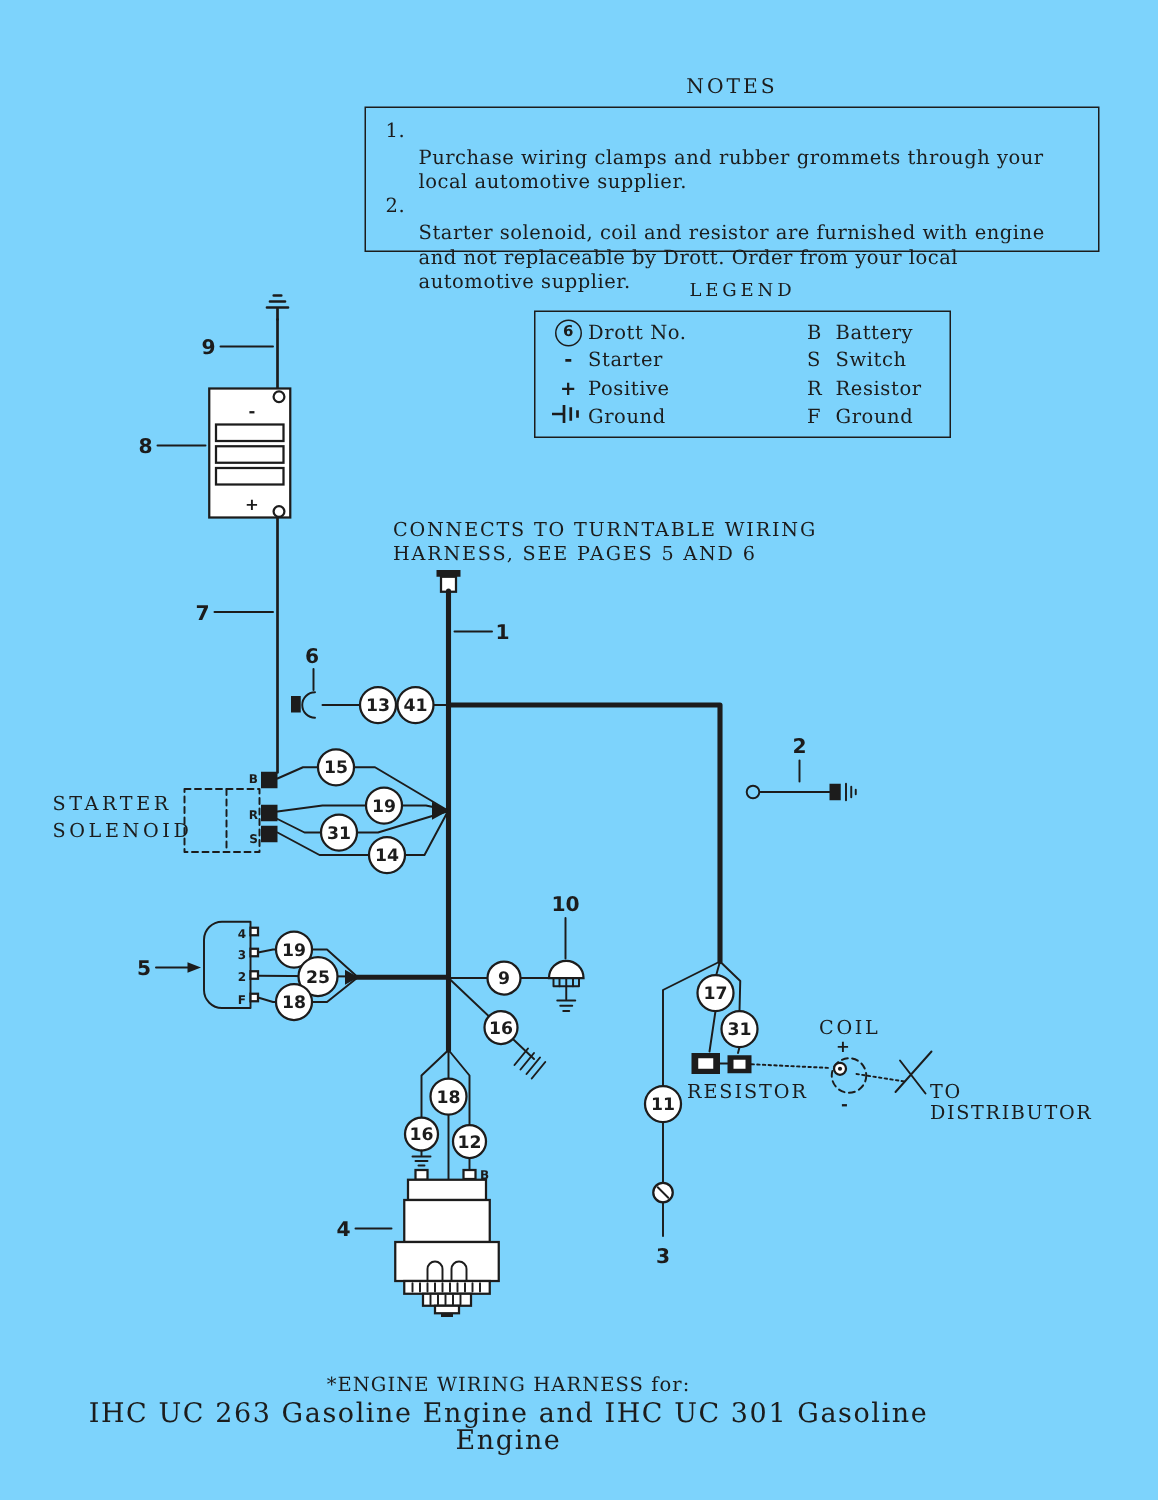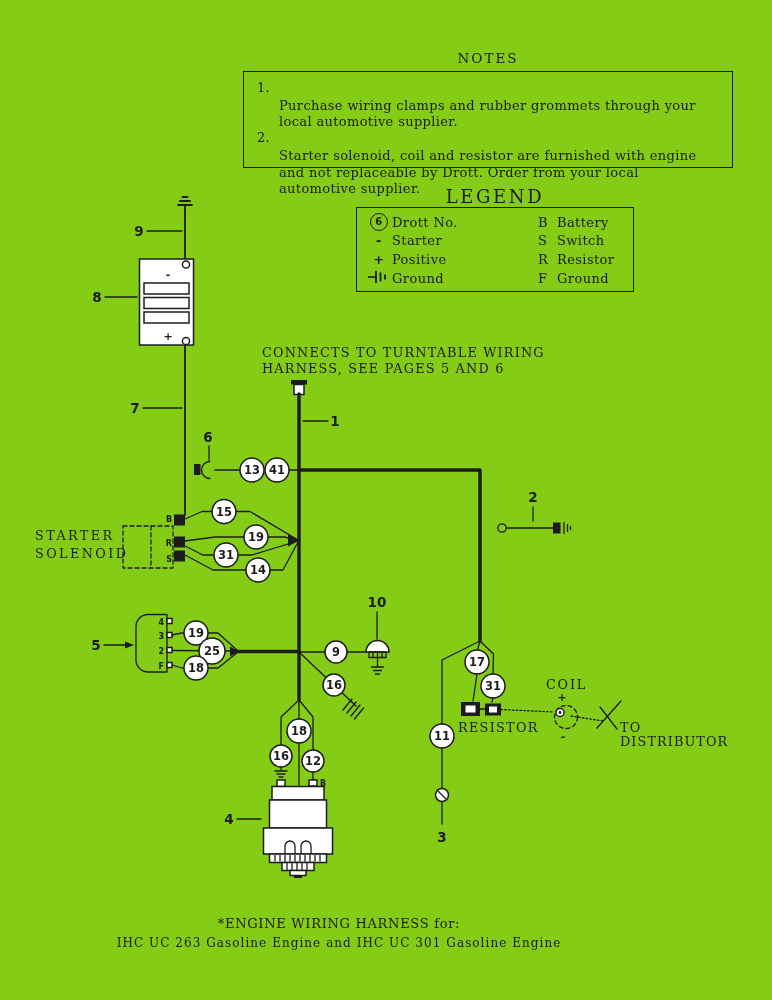--- a/index.html
+++ b/index.html
@@ -3,7 +3,7 @@
 <meta charset="utf-8">
 <style>
   html,body{margin:0;padding:0;background:#e8e8e8;}
-  .page{position:relative;width:772px;height:1000px;background:#84cc16;
+  .page{position:relative;width:772px;height:1000px;background:#7dd3fc;
         font-family:"DejaVu Serif", serif;color:#1c1c1c;overflow:hidden;}
   
   .notes-title{position:absolute;left:243px;top:50px;width:490px;text-align:center;

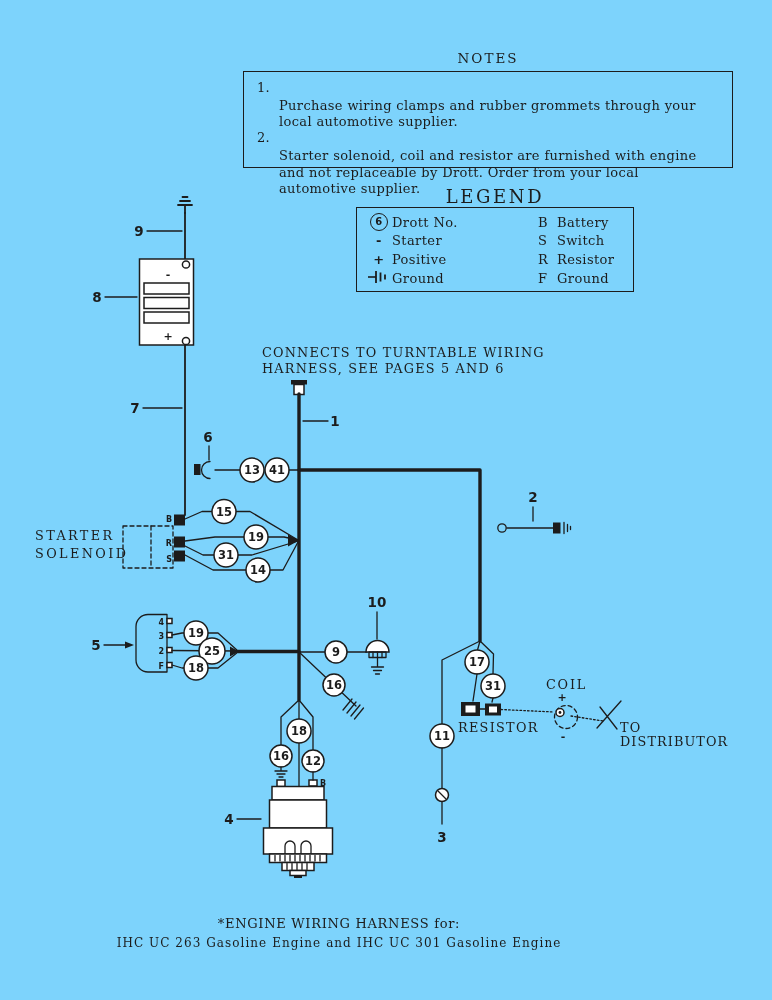--- a/index.html
+++ b/index.html
@@ -15,7 +15,7 @@
   .note-text{width:437px;margin-top:18px;}
   
   .legend-title{position:absolute;left:356px;top:186px;width:278px;text-align:center;
-                font-size:18px;letter-spacing:2.6px;}
+                font-size:12px;letter-spacing:2.6px;}
   .legend-box{position:absolute;left:356px;top:207px;width:278px;height:85px;
               border:1.7px solid #1c1c1c;box-sizing:border-box;padding-top:5px;}
   .legend-row{display:flex;align-items:center;height:18.6px;font-size:13px;letter-spacing:0.4px;}

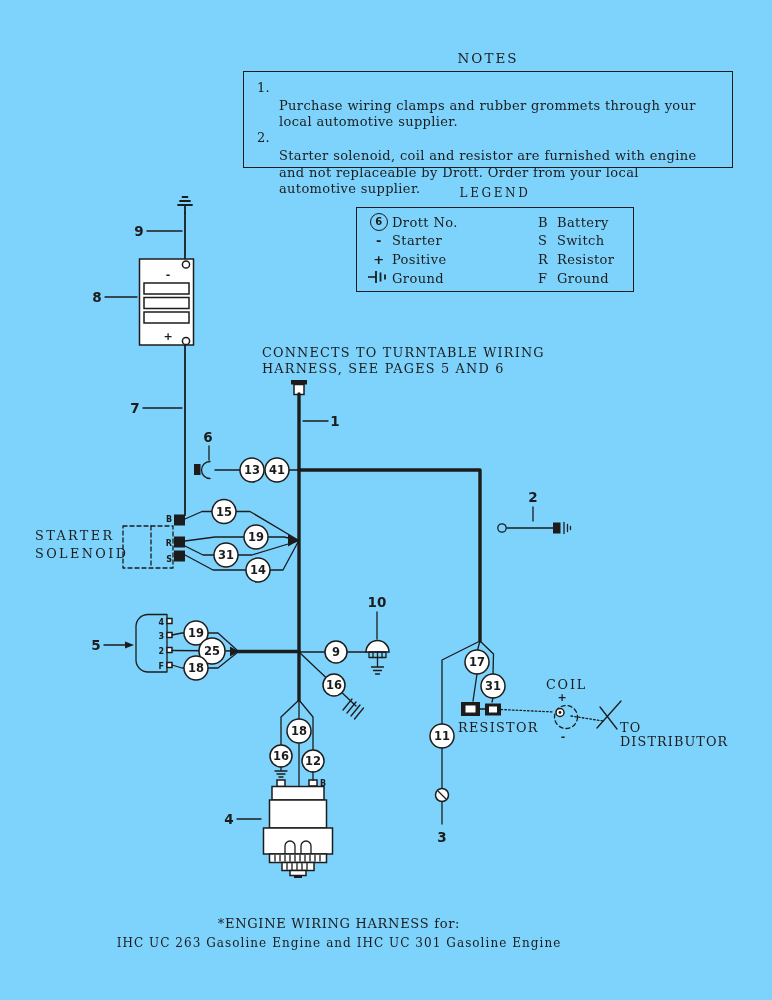--- a/index.html
+++ b/index.html
@@ -29,7 +29,7 @@
   
   .caption{position:absolute;left:39px;top:915px;width:600px;text-align:center;
            font-size:13px;letter-spacing:0.7px;line-height:18.5px;}
-  .cap2{font-size:12px;letter-spacing:1.05px;}
+  .cap2{font-size:18px;letter-spacing:1.05px;}
   
   svg.diagram{position:absolute;left:0;top:0;}
   .w{stroke:#1c1c1c;stroke-width:1.3;fill:none;stroke-linecap:round;stroke-linejoin:round;}

